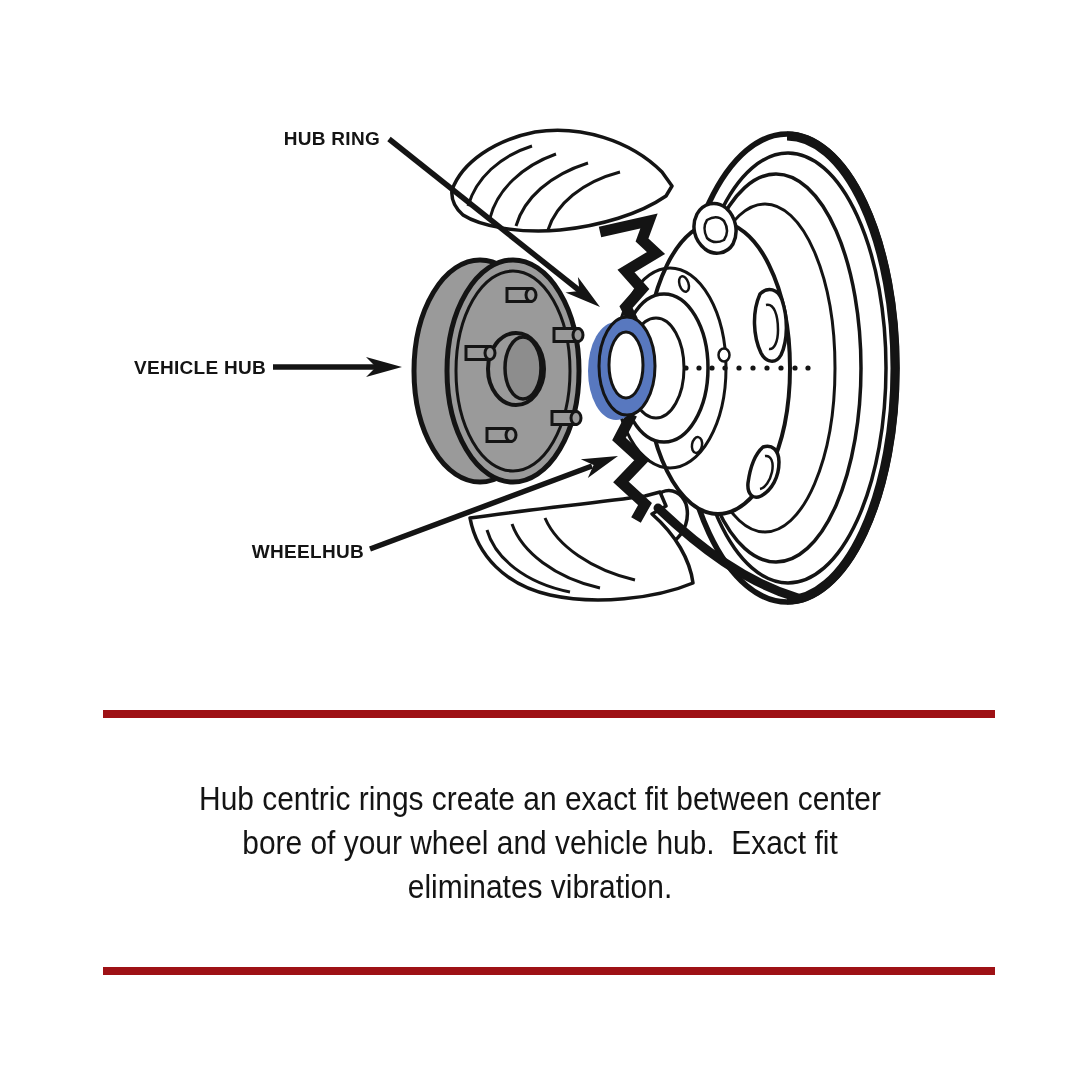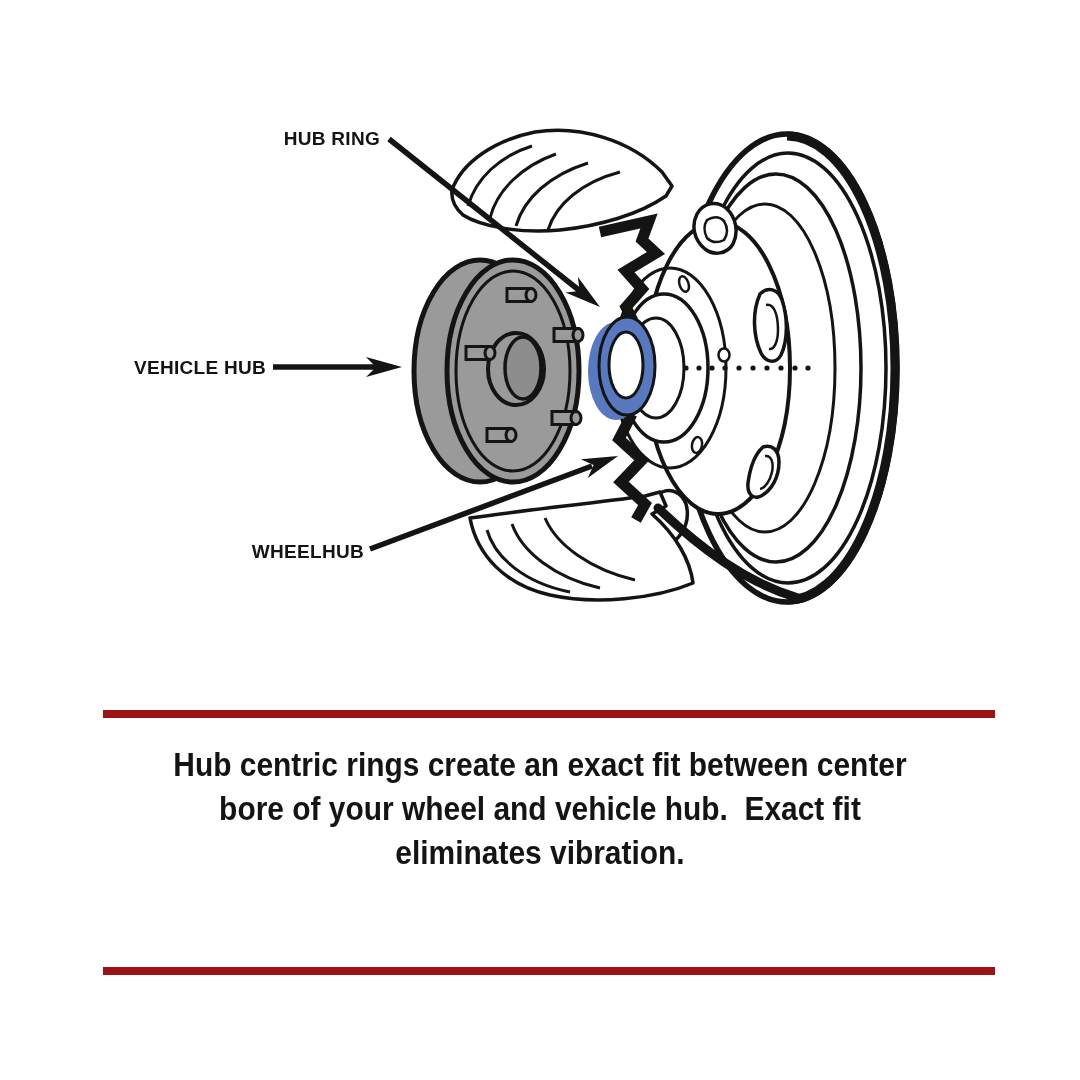--- a/index.html
+++ b/index.html
@@ -19,10 +19,10 @@
   .divider-top{top:710px;}
   .divider-bottom{top:967px;}
   .caption{
-    position:absolute;left:0;right:0;top:742px;
+    position:absolute;left:0;right:0;top:776px;
     text-align:center;
     color:var(--ink,#141414);
-    font-weight:700;
+    font-weight:400;
     font-size:34px;
     line-height:44px;
   }

